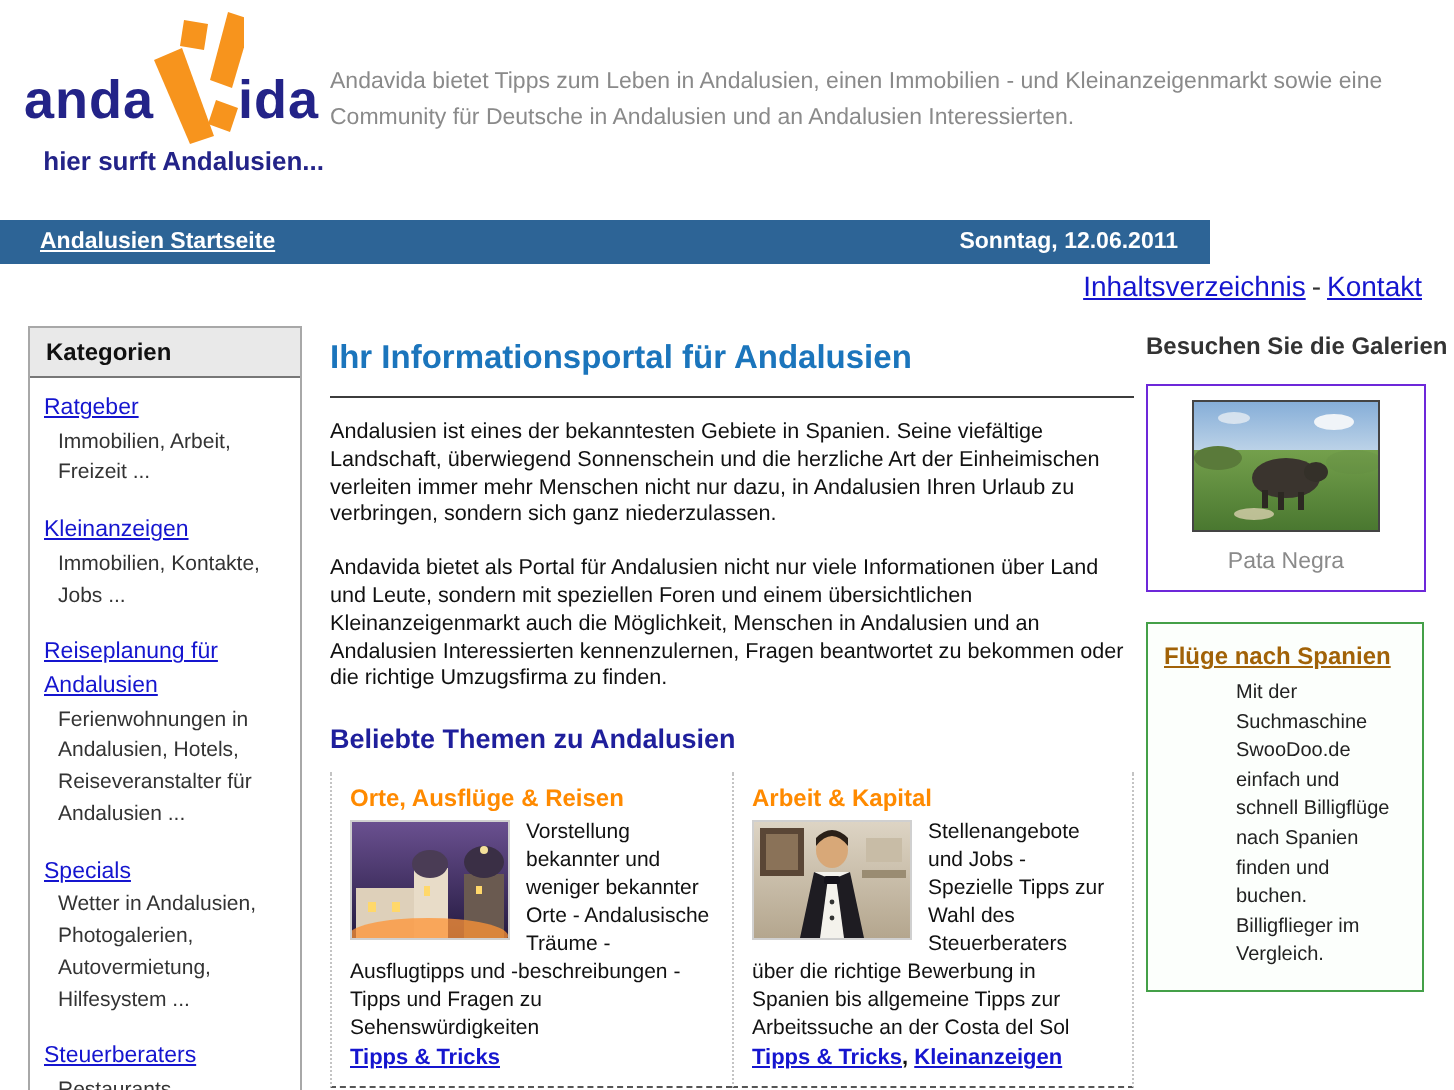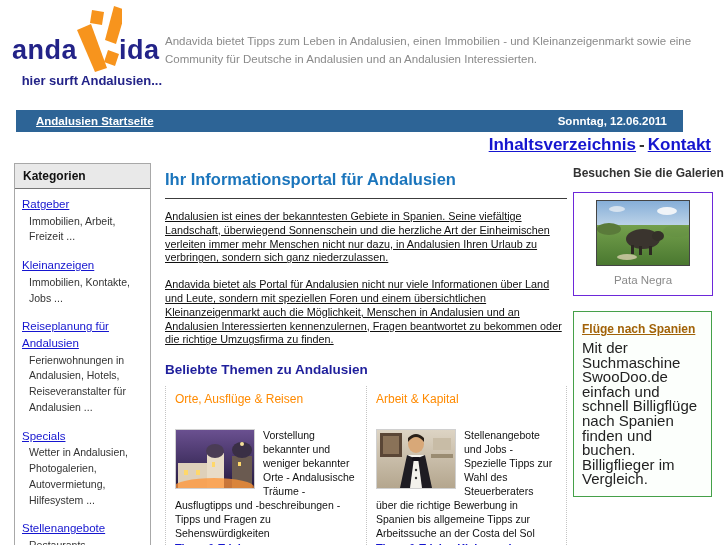--- a/index.html
+++ b/index.html
@@ -16,7 +16,7 @@
   #tagline { position:absolute; left:165px; top:33px; width:530px; font-size:11.5px; line-height:1.55; color:#8a8a8a; }
 
   
-  #navbar { position:absolute; left:16px; top:110px; width:667px; height:22px; background:#2d6496;
+  #navbar { position:absolute; left:0; top:110px; width:605px; height:22px; background:#2d6496;
             display:flex; align-items:center; justify-content:space-between; padding:0 16px 0 20px; }
   #navbar a { color:#fff; font-size:11.5px; font-weight:bold; text-decoration:underline; }
   #navbar .date { color:#fff; font-size:11.5px; font-weight:bold; }

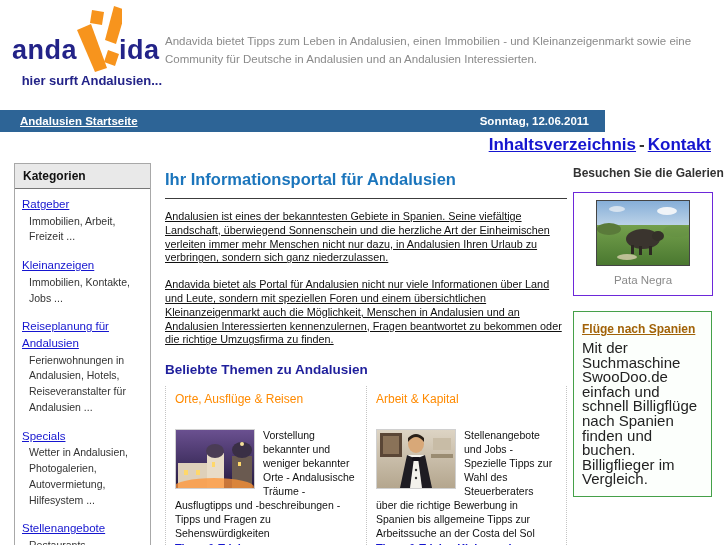--- a/index.html
+++ b/index.html
@@ -20,7 +20,7 @@
             display:flex; align-items:center; justify-content:space-between; padding:0 16px 0 20px; }
   #navbar a { color:#fff; font-size:11.5px; font-weight:bold; text-decoration:underline; }
   #navbar .date { color:#fff; font-size:11.5px; font-weight:bold; }
-  #subnav { position:absolute; right:16px; top:135px; font-size:17px;font-weight:bold; }
+  #subnav { position:absolute; right:16px; top:135px; font-size:14px; }
   #subnav a { color:#1515cf; text-decoration:underline; }
   #subnav .sep { color:#333; margin:0 3px; }
 

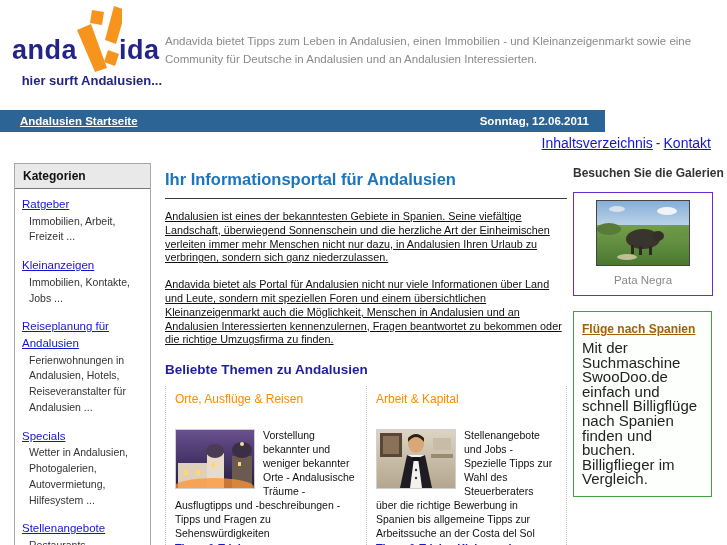--- a/index.html
+++ b/index.html
@@ -37,7 +37,7 @@
   #main { position:absolute; left:165px; top:170px; width:402px; }
   #main h1 { font-size:16.5px; font-weight:bold; color:#1b75bc; margin-bottom:9px; }
   #main .rule { border-top:1px solid #3c3c3c; margin-bottom:11px; }
-  #main p { font-size:10.8px; line-height:13.8px; color:#111; margin-bottom:13px;text-decoration:underline; }
+  #main p { font-size:10.8px; line-height:13.8px; color:#111; margin-bottom:13px; }
   #main h2 { font-size:13.5px; font-weight:bold; color:#1f1f9c; margin:15px 0 9px; }
 
   #topics { display:grid; grid-template-columns:1fr 1fr; width:402px; }

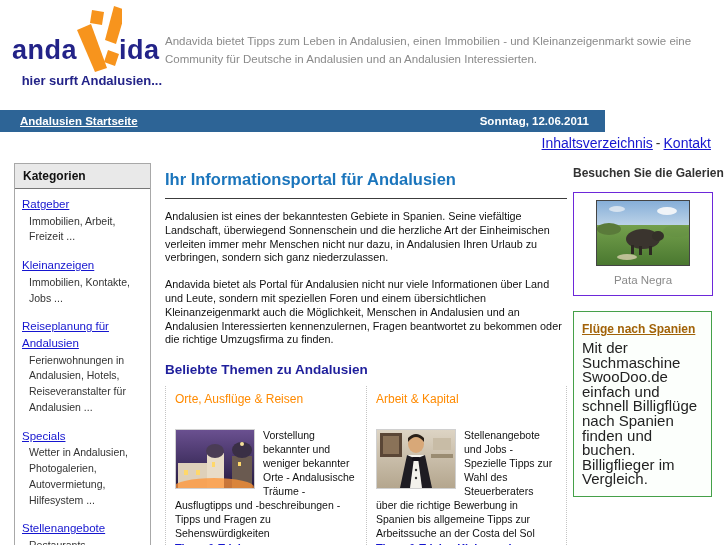--- a/index.html
+++ b/index.html
@@ -60,7 +60,7 @@
 
   #flights-box { position:absolute; left:573px; top:311px; width:139px; border:1px solid #44a048; background:#fcfffc; padding:7px 8px 9px; }
   #flights-box .fl-title { display:inline-block; font-size:12px; font-weight:bold; color:#a16207; text-decoration:underline; margin-bottom:5px; }
-  #flights-box .fl-text { font-size:15px; line-height:14.6px; color:#222; }
+  #flights-box .fl-text { font-size:10px; line-height:14.6px; color:#222;margin-left:36px; }
 </style>
 </head>
 <body>

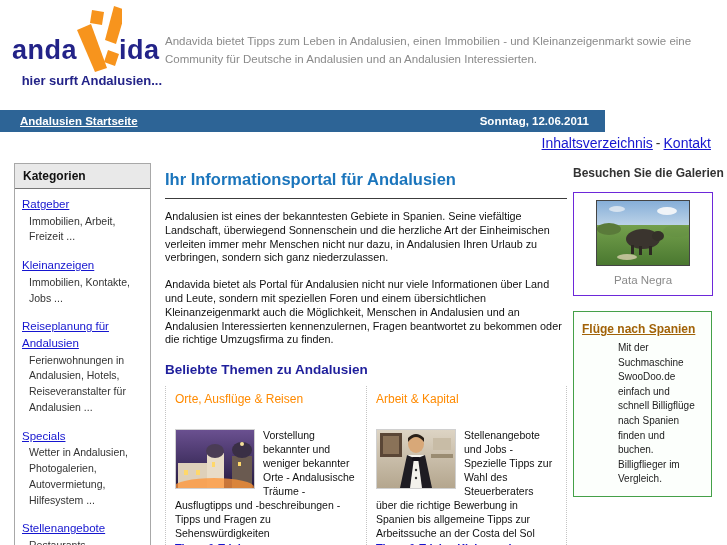--- a/index.html
+++ b/index.html
@@ -44,7 +44,7 @@
   .topic-cell { padding:6px 9px 8px; border-left:1px dotted #c4c4c4; min-height:138px; }
   .topic-cell.col2 { border-right:1px dotted #c4c4c4; }
   .topic-cell.row1 { border-bottom:1px dashed #555; }
-  .topic-title { font-size:12px; font-weight:normal; color:#ff8a00; margin-bottom:22px; }
+  .topic-title { font-size:12px; font-weight:bold; color:#ff8a00; margin-bottom:3px; }
   .topic-photo { float:left; width:80px; height:60px; margin:1px 8px 3px 0; border:1px solid #d0d0d0; background:#fff; }
   .topic-photo svg { display:block; width:78px; height:58px; }
   .topic-text { font-size:10.5px; line-height:14px; color:#111; }

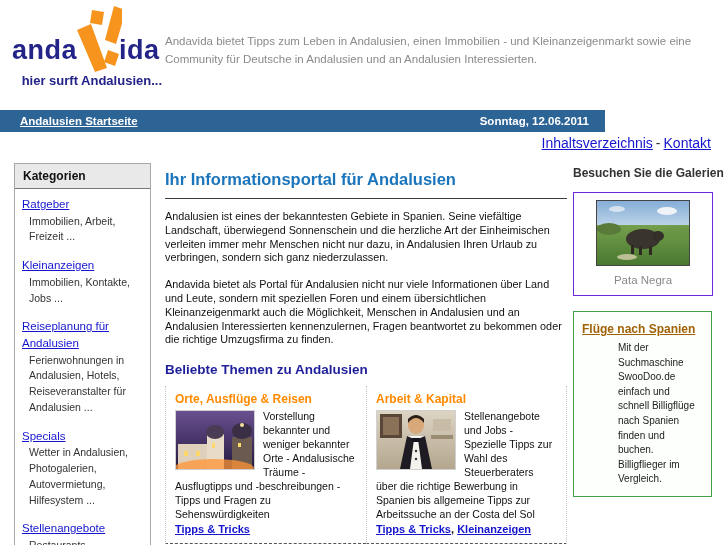--- a/index.html
+++ b/index.html
@@ -110,7 +110,7 @@
         <div class="sb-sub">Wetter in Andalusien, Photogalerien, Autovermietung, Hilfesystem ...</div>
       </div>
       <div class="sb-group">
-        <a class="sb-link" href="#">Stellenangebote</a>
+        <a class="sb-link" href="#">Steuerberaters</a>
         <div class="sb-sub">Restaurants, Sprachreisen, Städte ...</div>
       </div>
     </div>

